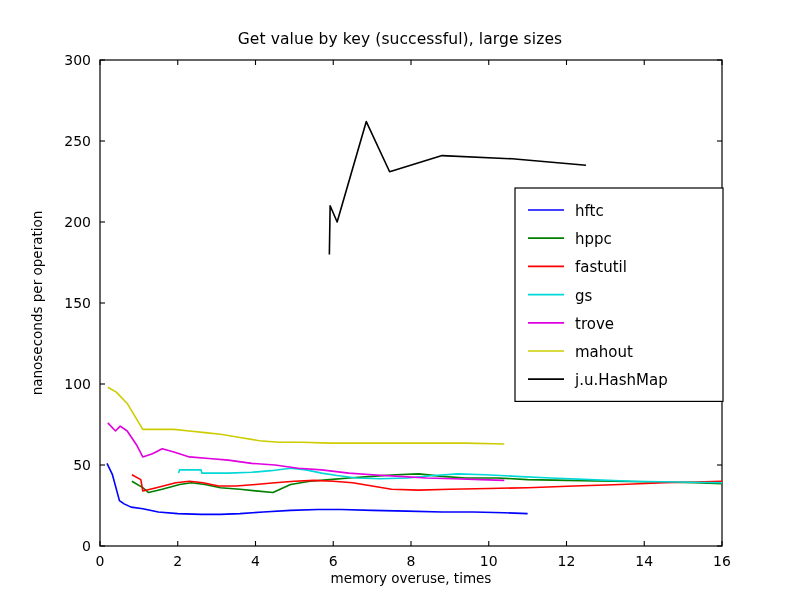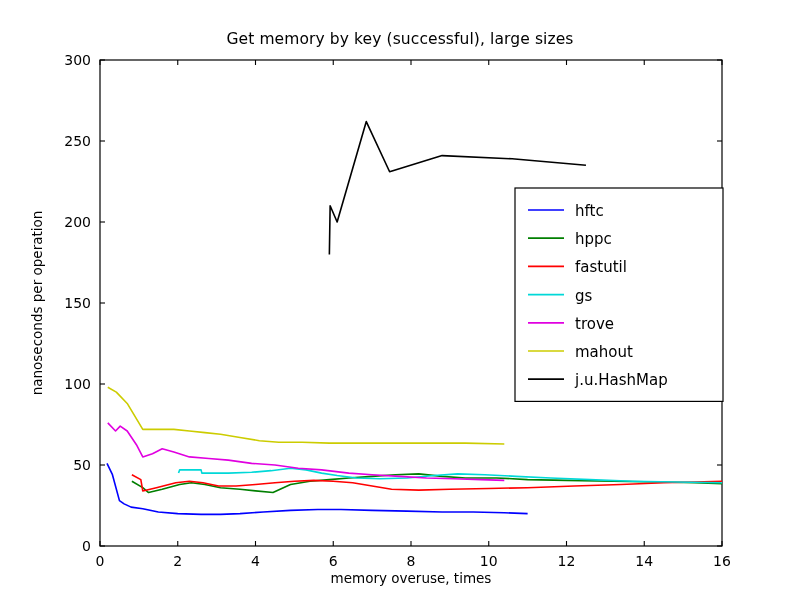--- a/index.html
+++ b/index.html
@@ -48,7 +48,7 @@
 
 <div id="figure">
 
-  <div id="chart-title">Get memory by key (successful), large sizes</div>
+  <div id="chart-title">Get value by key (successful), large sizes</div>
 
   <svg id="plot-svg" width="800" height="600">
     <g id="plot-frame">

